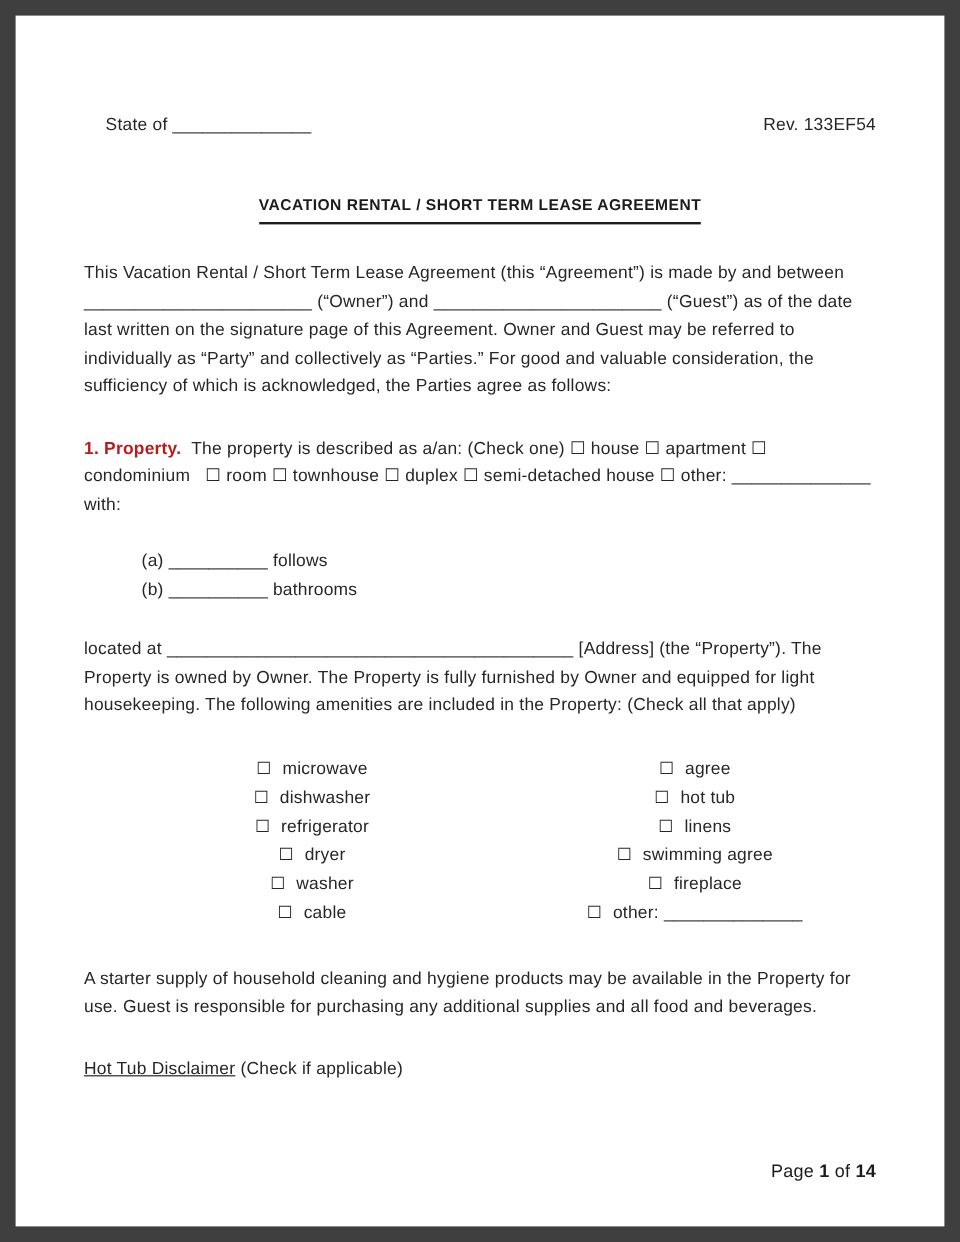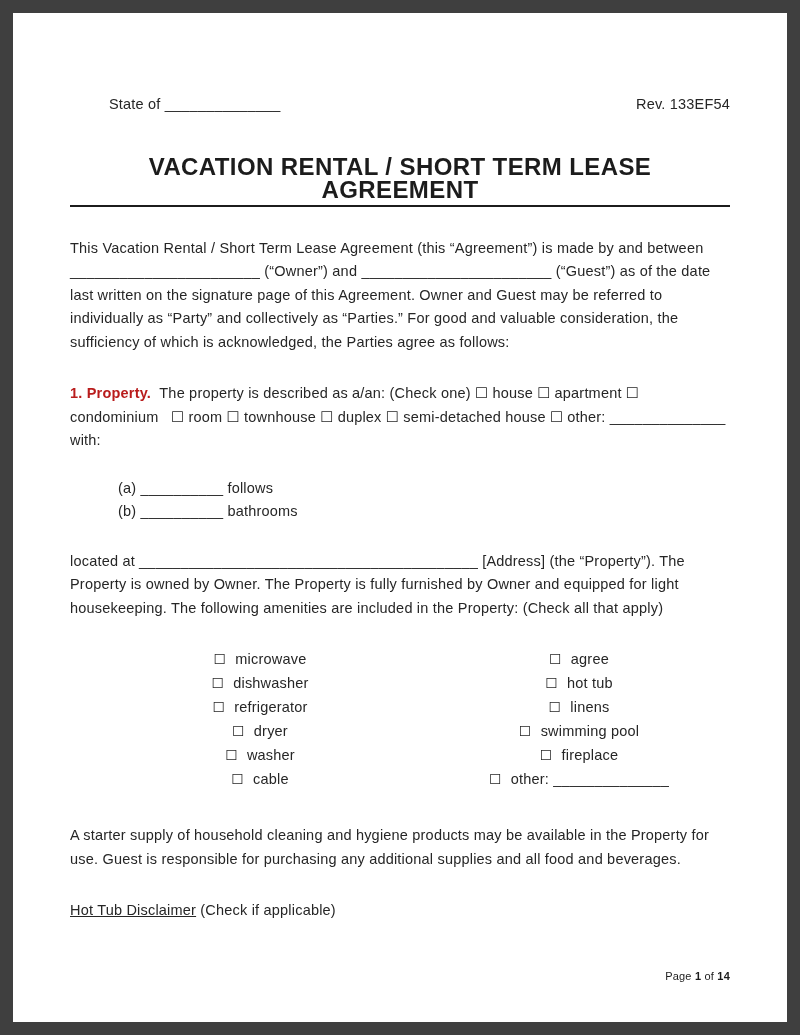--- a/index.html
+++ b/index.html
@@ -28,7 +28,7 @@
     align-items: baseline;
     margin-bottom: 38px;
   }
-  .state-of { margin-left: 39px; }
+  .state-of { margin-left: 18px; }
   .title-wrap {
     text-align: center;
     margin: 0 0 30px 0;

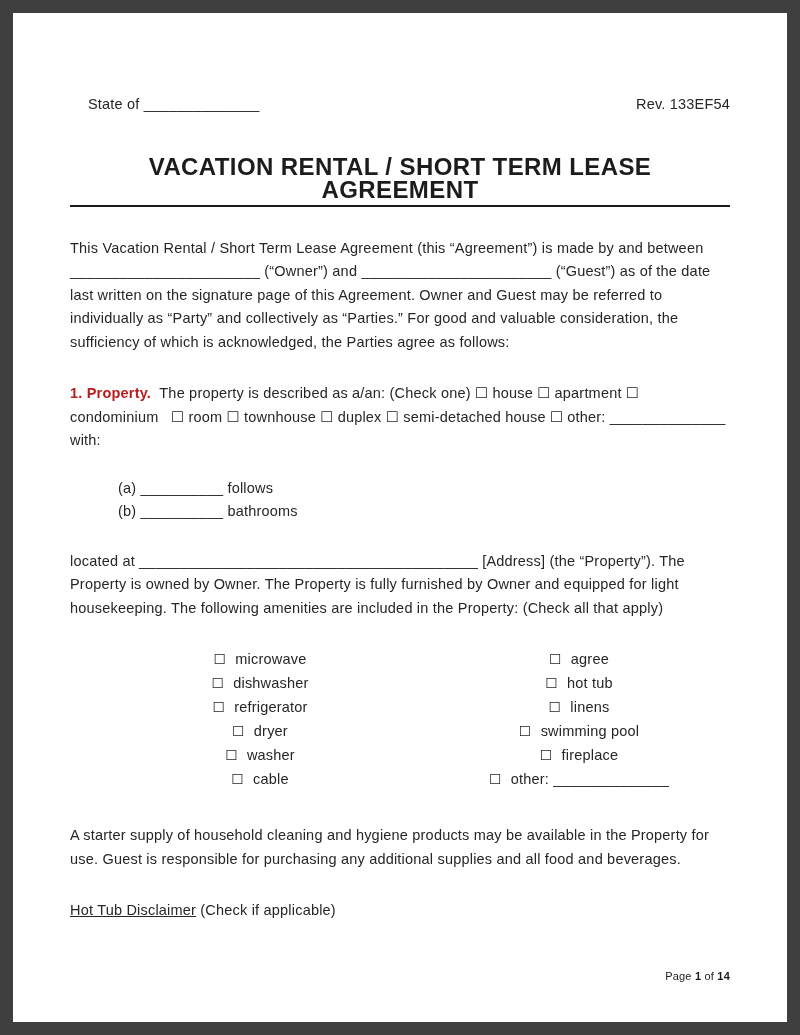--- a/index.html
+++ b/index.html
@@ -36,7 +36,7 @@
   }
   .title {
     display: inline-block;
-    font-size: 24px;
+    font-size: 13px;
     font-weight: bold;
     letter-spacing: 0.4px;
     color: #1c1c1c;

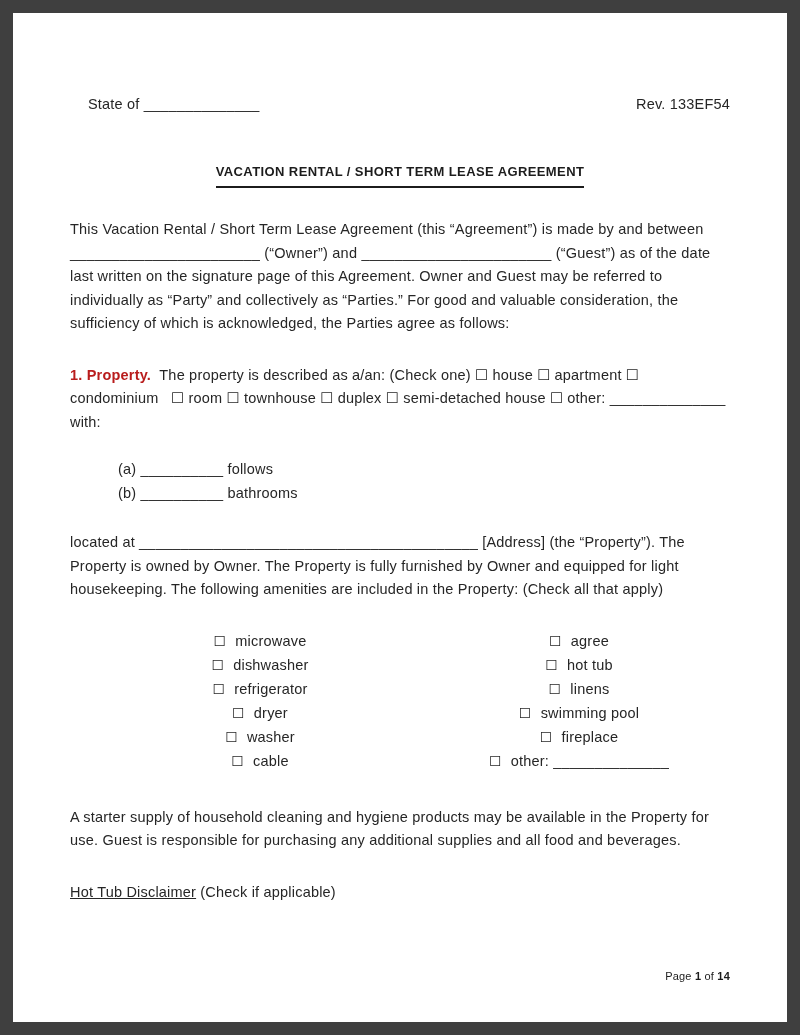--- a/index.html
+++ b/index.html
@@ -110,7 +110,7 @@
         <div class="amenity"><span class="cb">☐</span><span>agree</span></div>
         <div class="amenity"><span class="cb">☐</span><span>hot tub</span></div>
         <div class="amenity"><span class="cb">☐</span><span>linens</span></div>
-        <div class="amenity"><span class="cb">☐</span><span>swimming pool</span></div>
+        <div class="amenity"><span class="cb">☐</span><span>swimming agree</span></div>
         <div class="amenity"><span class="cb">☐</span><span>fireplace</span></div>
         <div class="amenity"><span class="cb">☐</span><span>other: ______________</span></div>
       </div>

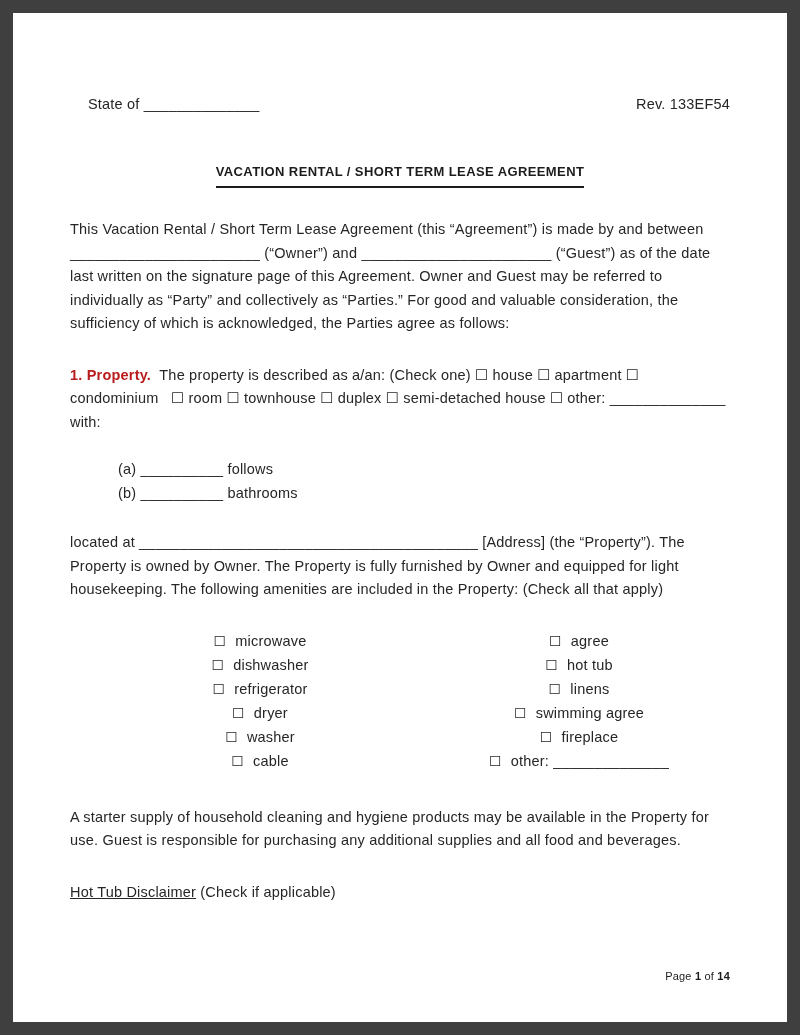--- a/index.html
+++ b/index.html
@@ -67,7 +67,7 @@
     position: absolute;
     right: 57px;
     bottom: 34px;
-    font-size: 11px;
+    font-size: 15px;
     color: #1c1c1c;
     letter-spacing: 0.2px;
   }

